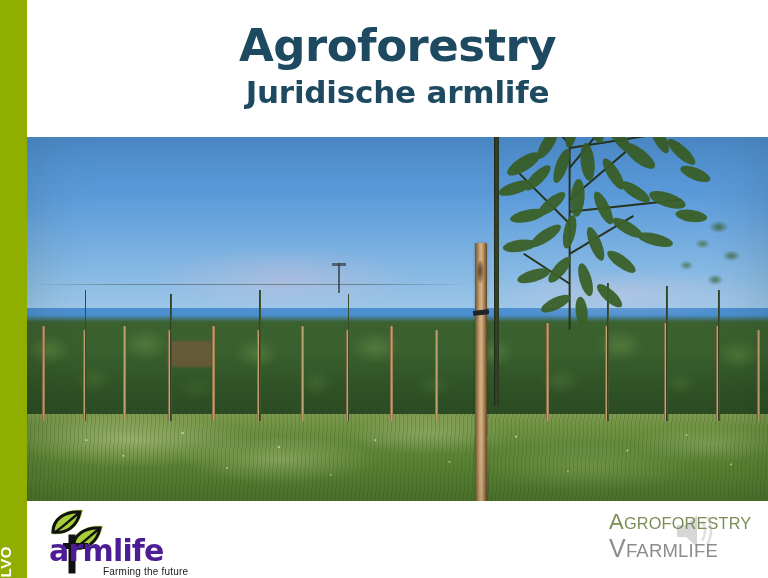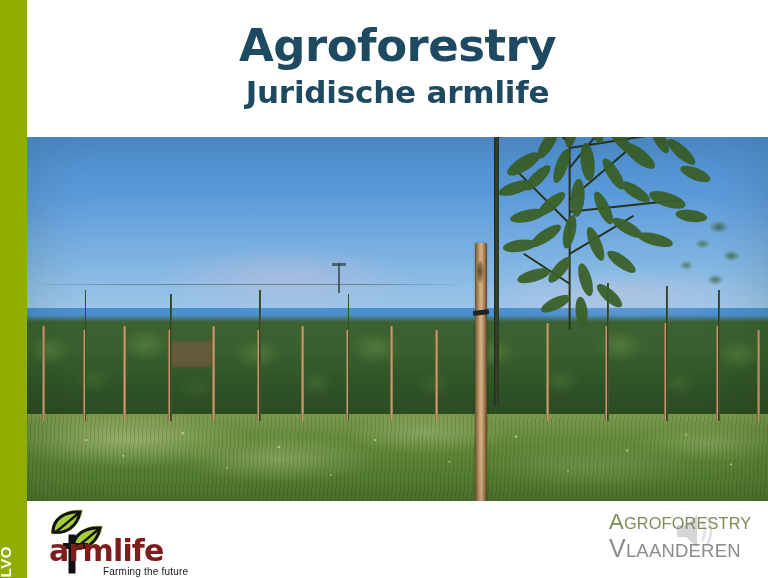--- a/index.html
+++ b/index.html
@@ -275,7 +275,7 @@
     font-family:"DejaVu Sans", sans-serif;
     font-weight:bold;
     font-size:30px;
-    color:#7f1d1d;
+    color:#4c1d95;
     letter-spacing:-0.8px;
     line-height:1;
   }

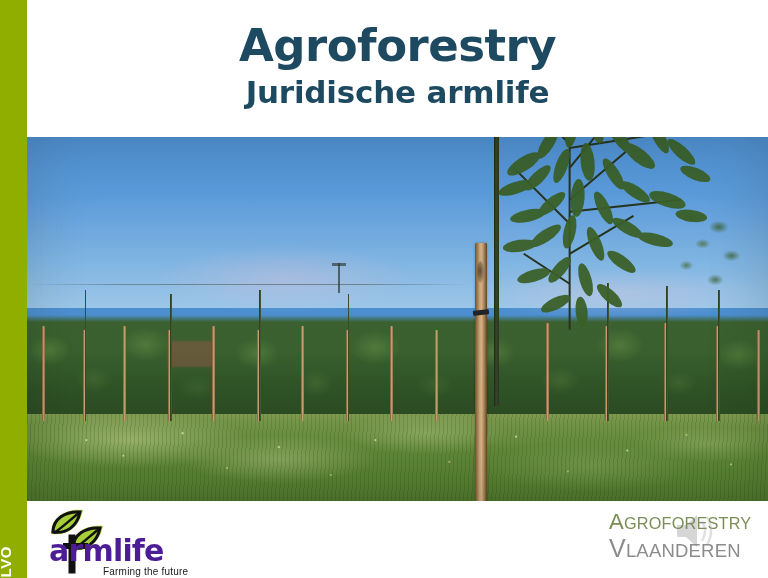--- a/index.html
+++ b/index.html
@@ -470,7 +470,7 @@
 
     <div class="logo-afv">
       <div class="afv-line1"><span>A</span><span class="smallcap">GROFORESTRY</span></div>
-      <div class="afv-line2"><span>V</span><span class="smallcap">LAANDEREN</span></div>
+      <div class="afv-line2"><span>V</span><span class="smallcap">FARMLIFE</span></div>
       <svg class="afv-play" viewBox="0 0 44 44">
         <path d="M4 16 H13 L24 6 V38 L13 28 H4 Z" fill="#7A7A7A"></path>
         <path d="M29 12 Q35 22 29 32" stroke="#9A9A9A" stroke-width="2.5" fill="none"></path>

